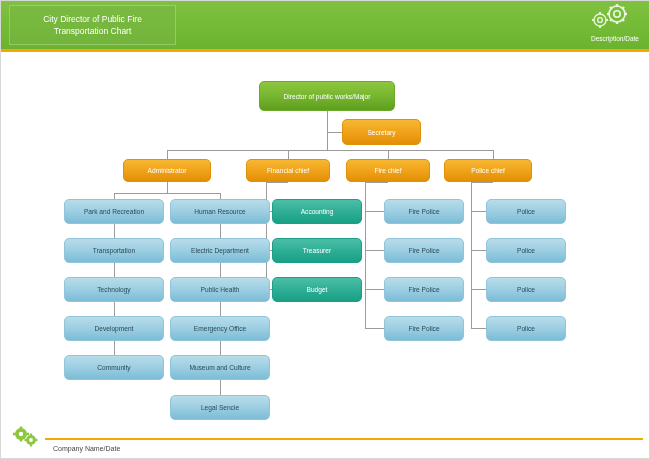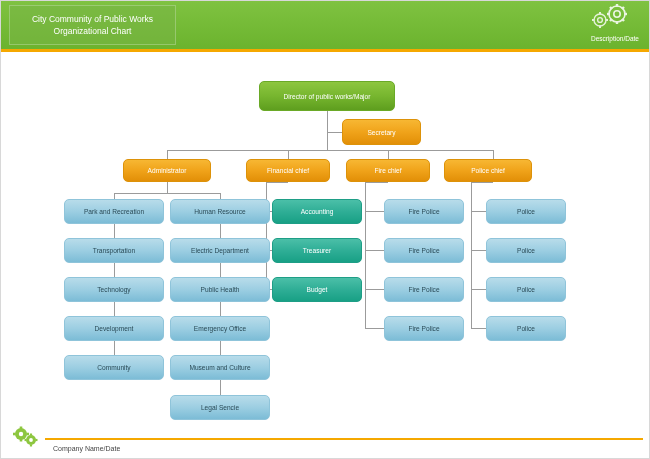--- a/index.html
+++ b/index.html
@@ -133,7 +133,7 @@
   <div class="header-underline"></div>
 
   <div class="title-box">
-    <span>City Community of Public Works</span>
+    <span>City Director of Public Fire</span>
     <span>Organizational Chart</span>
   </div>
 

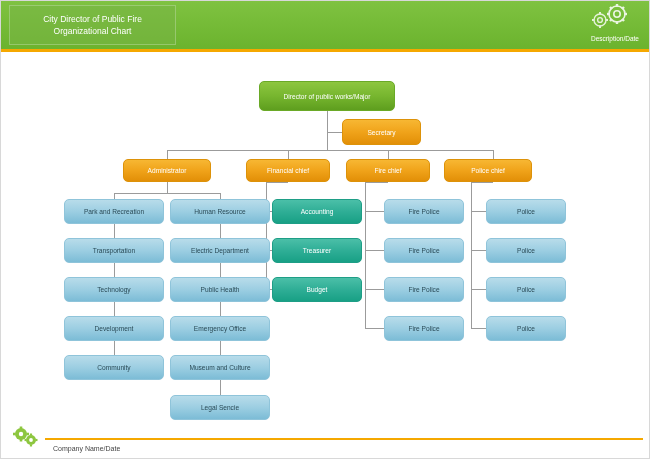--- a/index.html
+++ b/index.html
@@ -134,7 +134,7 @@
 
   <div class="title-box">
     <span>City Director of Public Fire</span>
-    <span>Organizational Chart</span>
+    <span>Transportation Chart</span>
   </div>
 
   <div class="gear-cluster">

